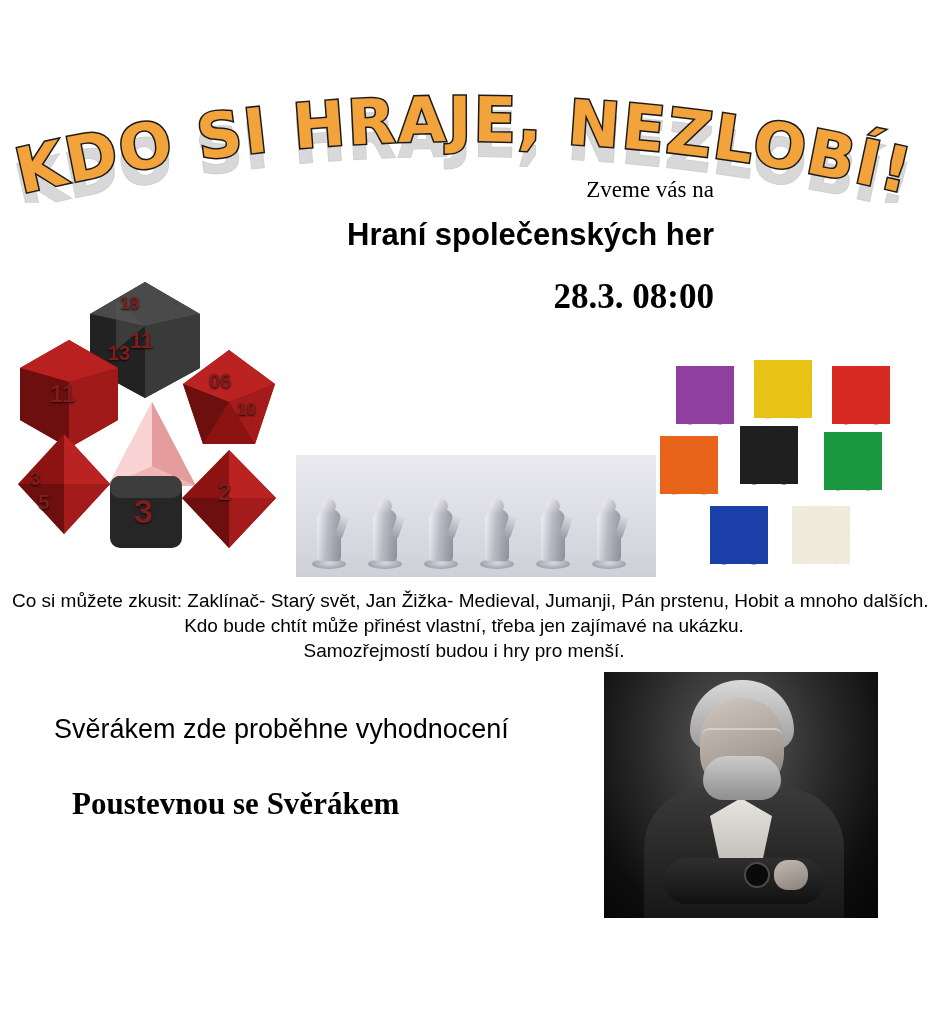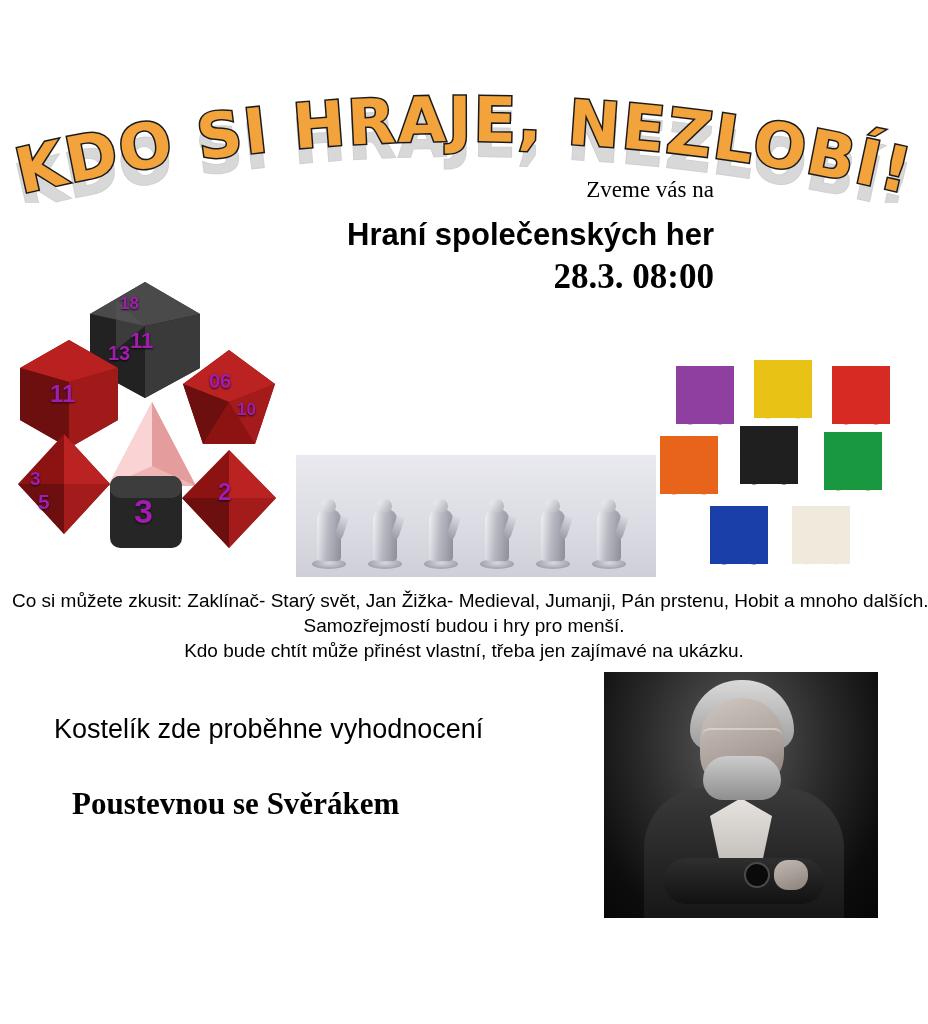--- a/index.html
+++ b/index.html
@@ -70,7 +70,7 @@
     font-weight: bold;
     font-size: 31px;
     line-height: 40px;
-    margin-bottom: 0;
+    margin-bottom: 20px;
   }
   .line-place {
     font-family: "Liberation Serif", serif;

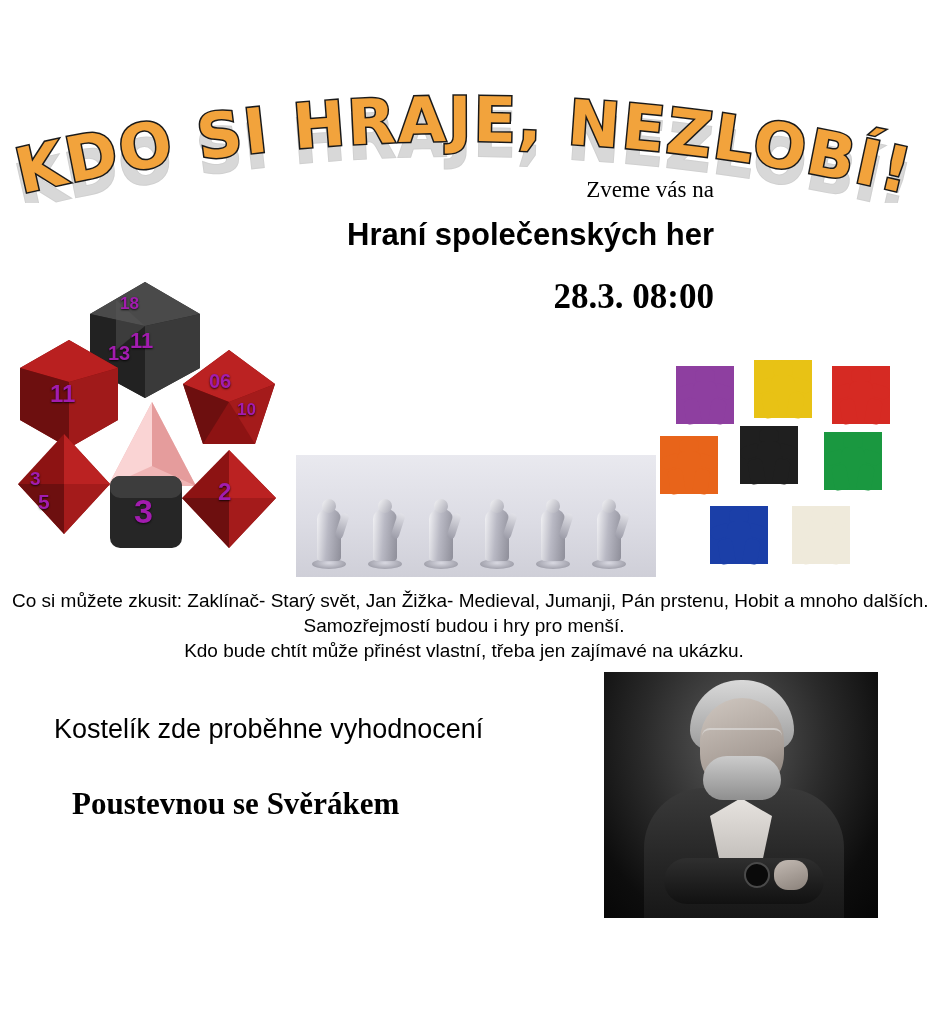--- a/index.html
+++ b/index.html
@@ -105,7 +105,7 @@
   }
   .die-label {
     position: absolute;
-    color: #a21caf;
+    color: #7f1d1d;
     font-family: "Liberation Sans", sans-serif;
     font-weight: bold;
     text-shadow: 0 1px 2px rgba(0,0,0,0.8);

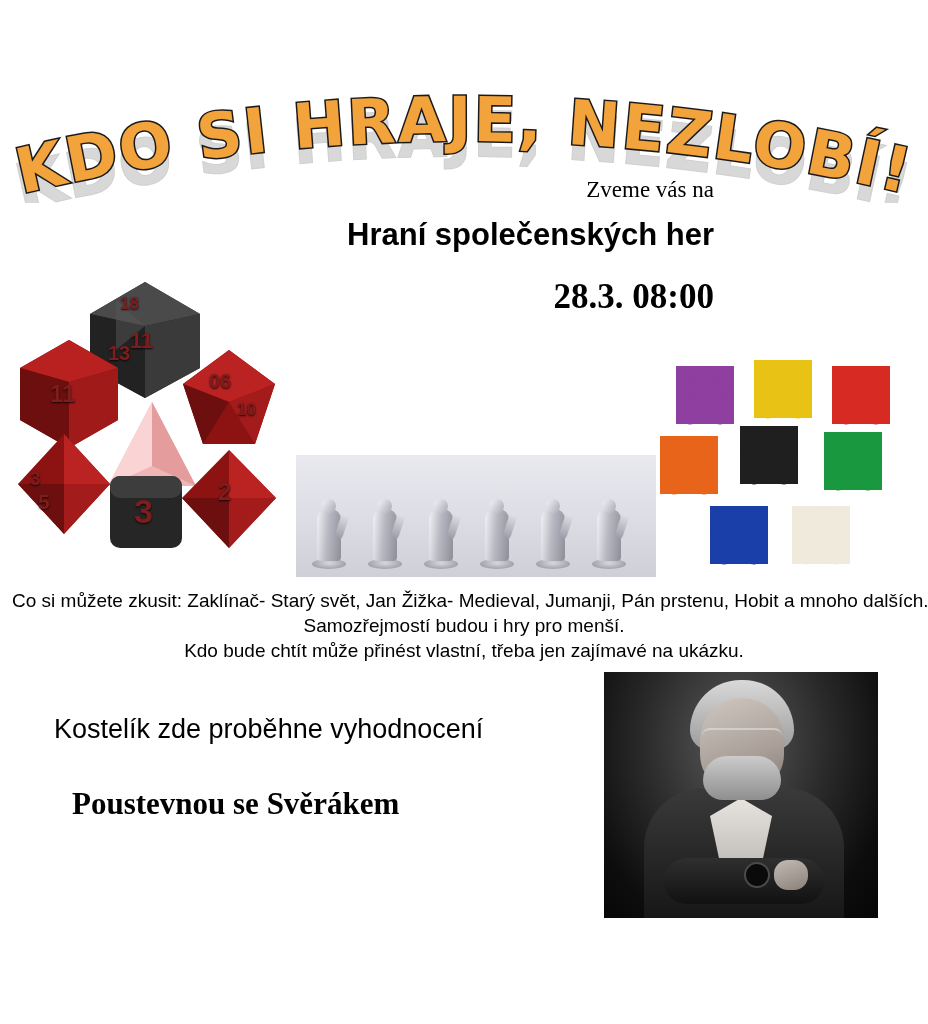--- a/index.html
+++ b/index.html
@@ -530,8 +530,8 @@
 
   <div class="games-block">
     <div class="games-line-1">Co si můžete zkusit: Zaklínač- Starý svět, Jan Žižka- Medieval, Jumanji,  Pán prstenu, Hobit a mnoho dalších.</div>
+    <div>Kdo bude chtít může přinést  vlastní, třeba jen zajímavé na ukázku.</div>
     <div>Samozřejmostí budou i hry pro menší.</div>
-    <div>Kdo bude chtít může přinést  vlastní, třeba jen zajímavé na ukázku.</div>
   </div>
 
   <div class="bottom-line-1">Kostelík zde proběhne vyhodnocení</div>

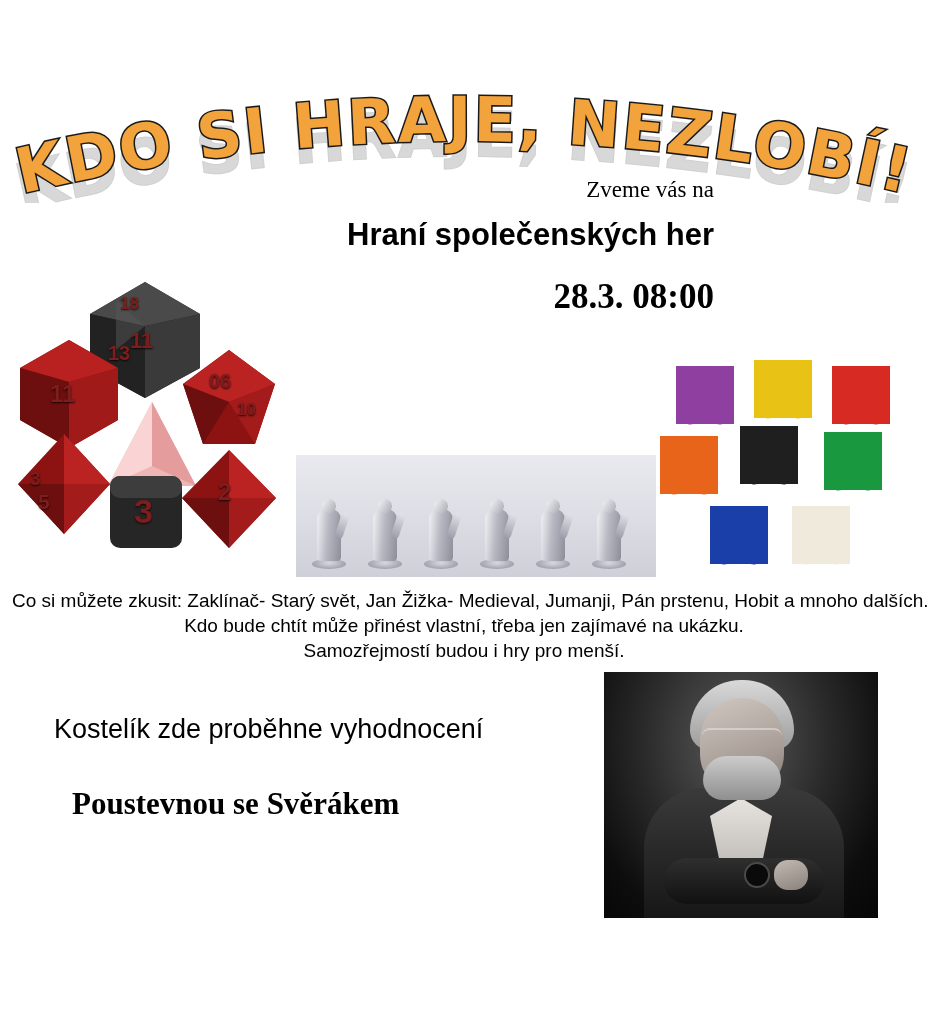--- a/index.html
+++ b/index.html
@@ -534,7 +534,7 @@
     <div>Samozřejmostí budou i hry pro menší.</div>
   </div>
 
-  <div class="bottom-line-1">Kostelík zde proběhne vyhodnocení</div>
+  <div class="bottom-line-1">Svěrákem zde proběhne vyhodnocení</div>
   <div class="bottom-line-2">Poustevnou se Svěrákem</div>
 
   <div class="portrait">

